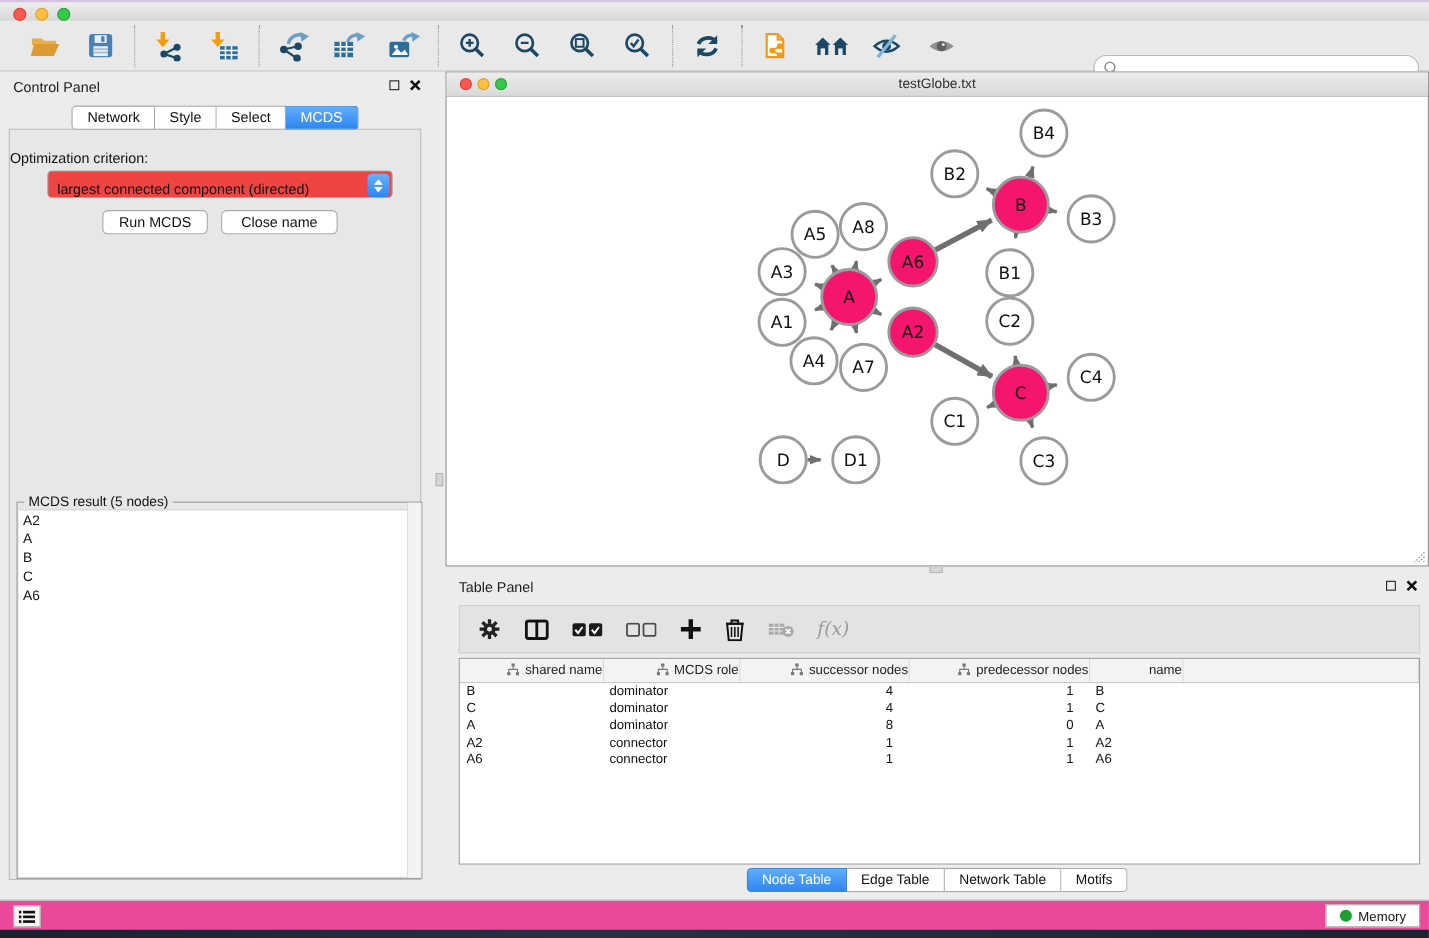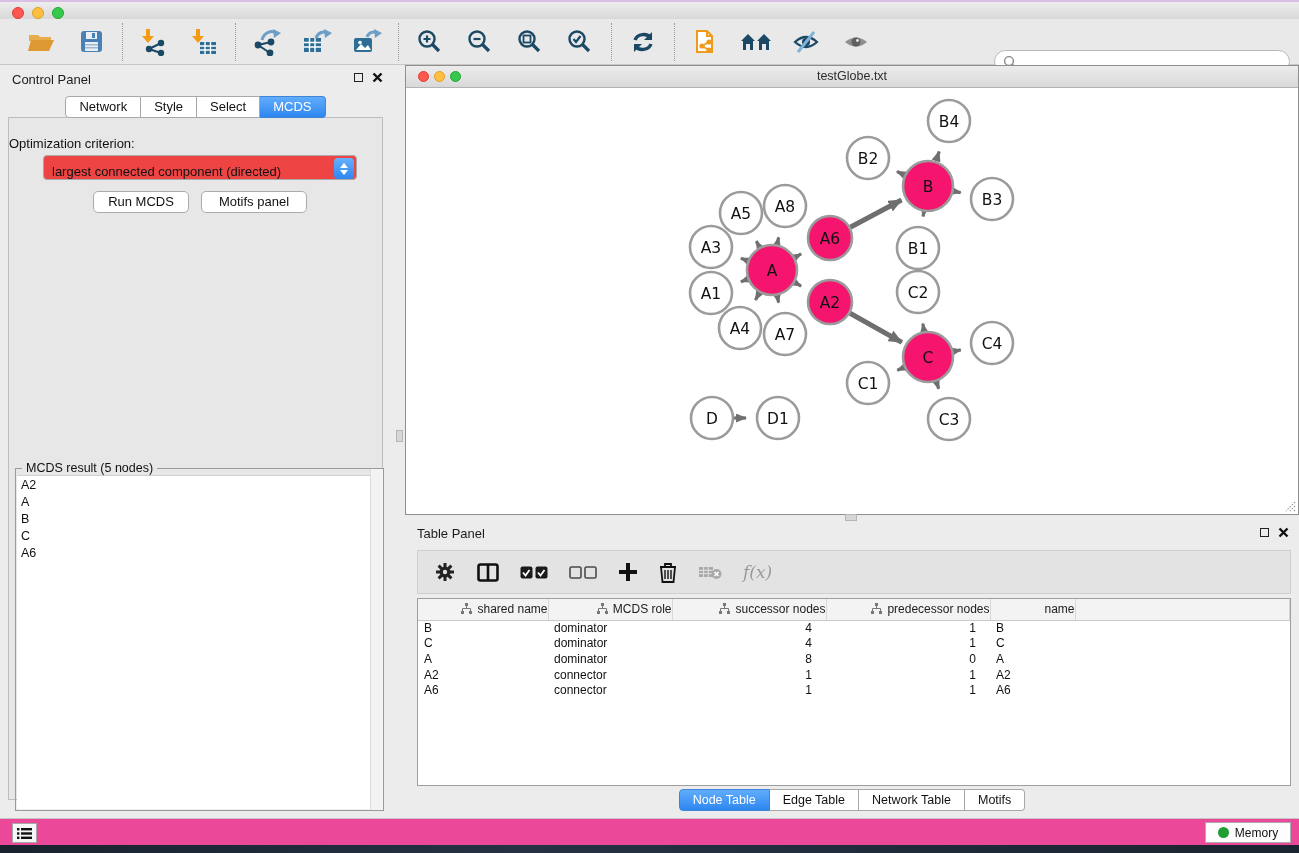--- a/index.html
+++ b/index.html
@@ -303,7 +303,7 @@
         </span>
     </div>
     <div class="cp-btn" id="run-btn">Run MCDS</div>
-    <div class="cp-btn" id="close-btn">Motifs panel</div>
+    <div class="cp-btn" id="close-btn">Close name</div>
     <div id="result-group">
       <span class="group-label">MCDS result (5 nodes)</span>
       <div id="result-list">

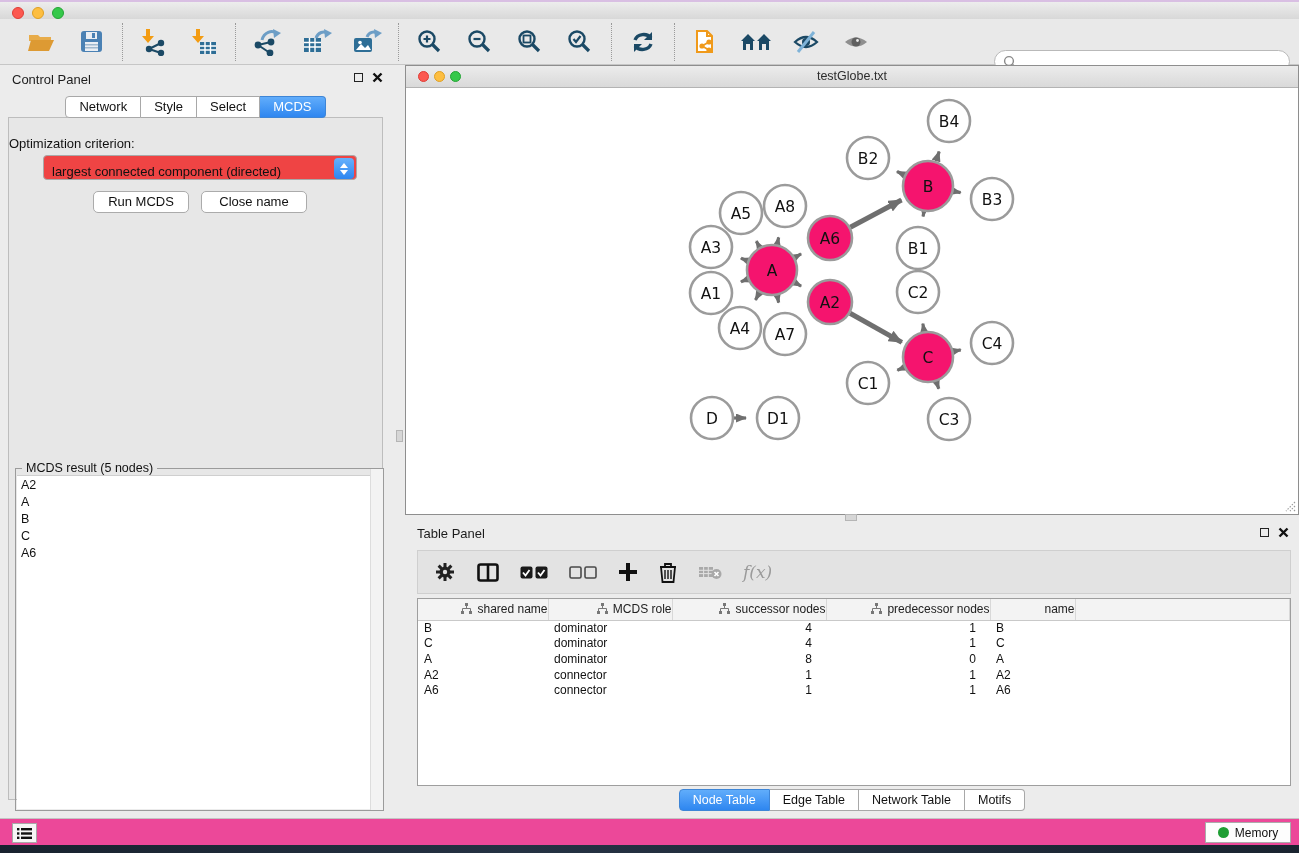--- a/index.html
+++ b/index.html
@@ -56,7 +56,7 @@
     border-radius:5px; font-size:13px; color:#111; text-align:center; line-height:20px; cursor:pointer; }
   #run-btn { left:84px; width:96px; }
   #close-btn { left:192px; width:106px; }
-  #result-group { position:absolute; left:6px; top:338px; width:369px; height:343px; border:1px solid #9B9B9B;margin-top:12px; }
+  #result-group { position:absolute; left:6px; top:338px; width:369px; height:343px; border:1px solid #9B9B9B; }
   #result-group .group-label { position:absolute; top:-8px; left:6px; background:#E7E7E7;
     padding:0 4px; font-size:12.5px; color:#111; }
   #result-list { position:absolute; left:1px; top:6px; right:1px; bottom:1px; background:#fff;

